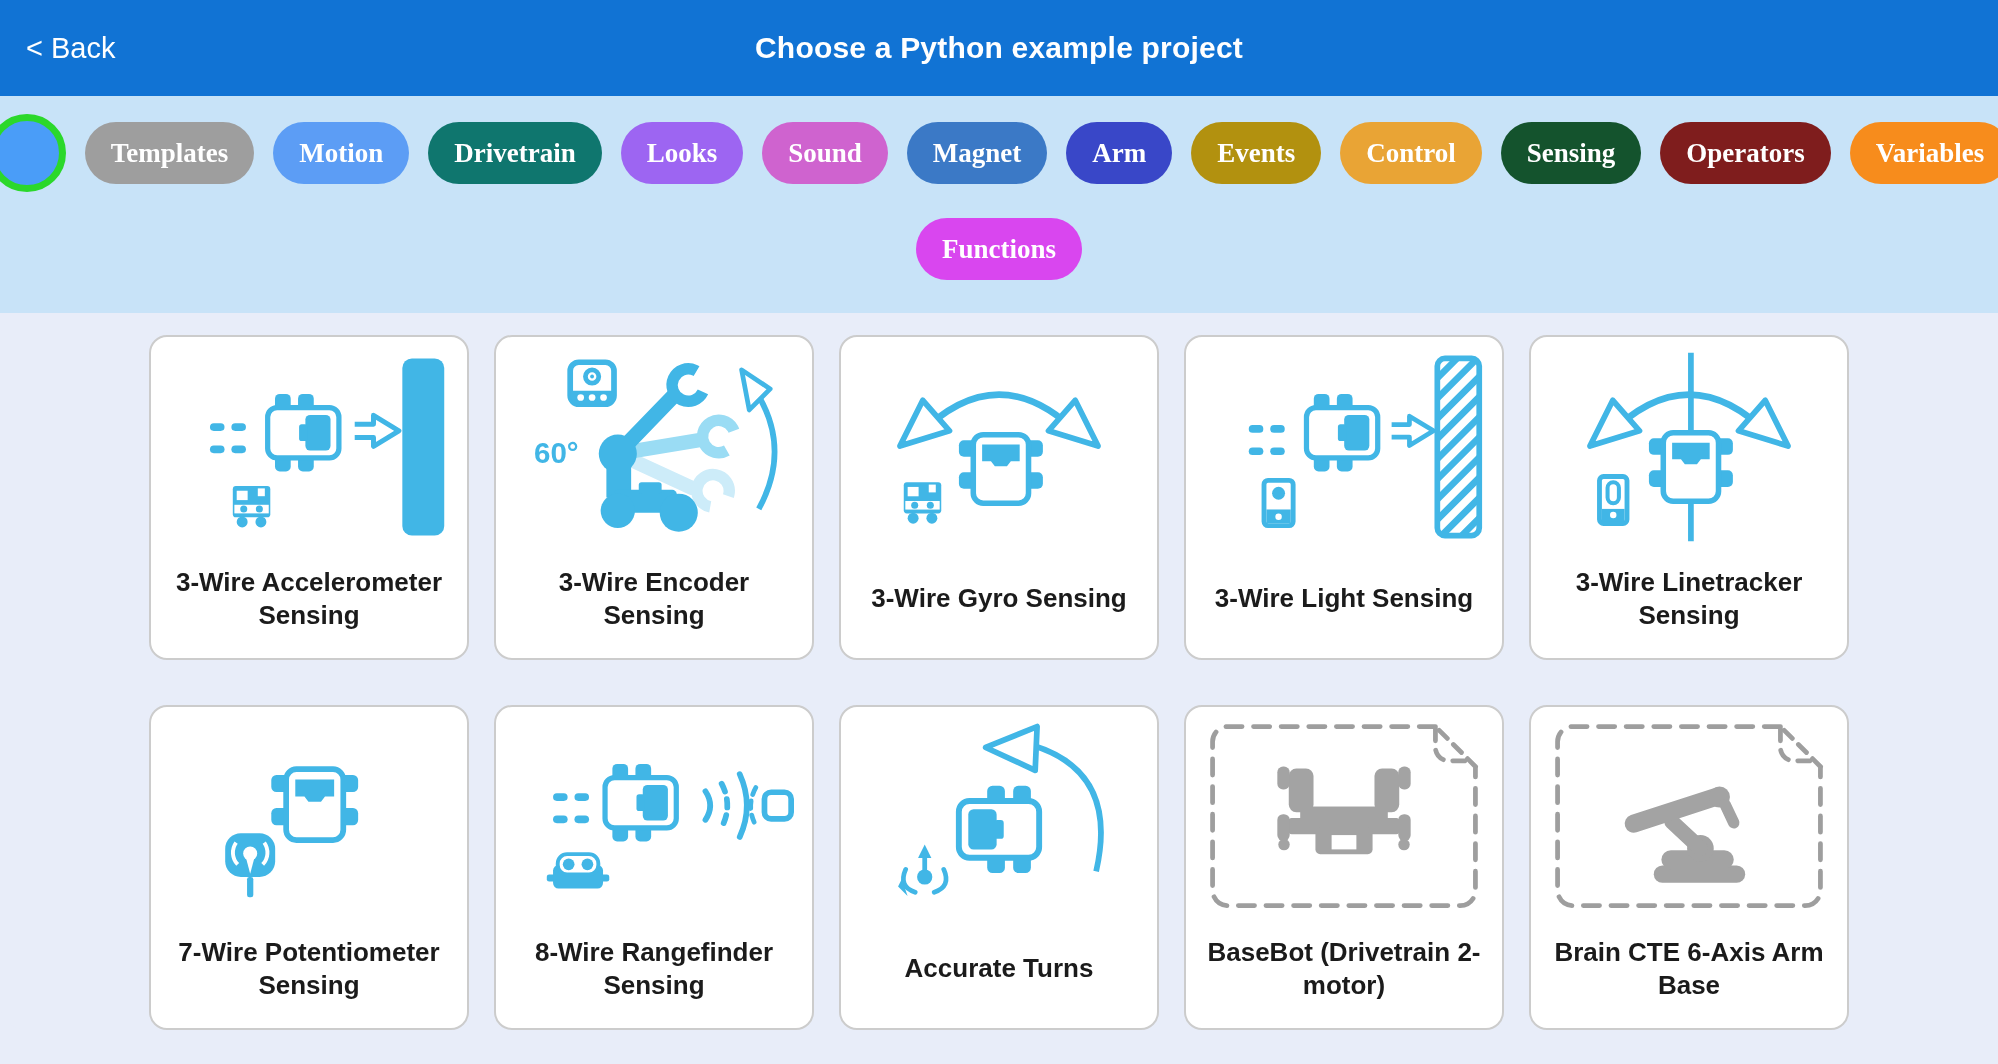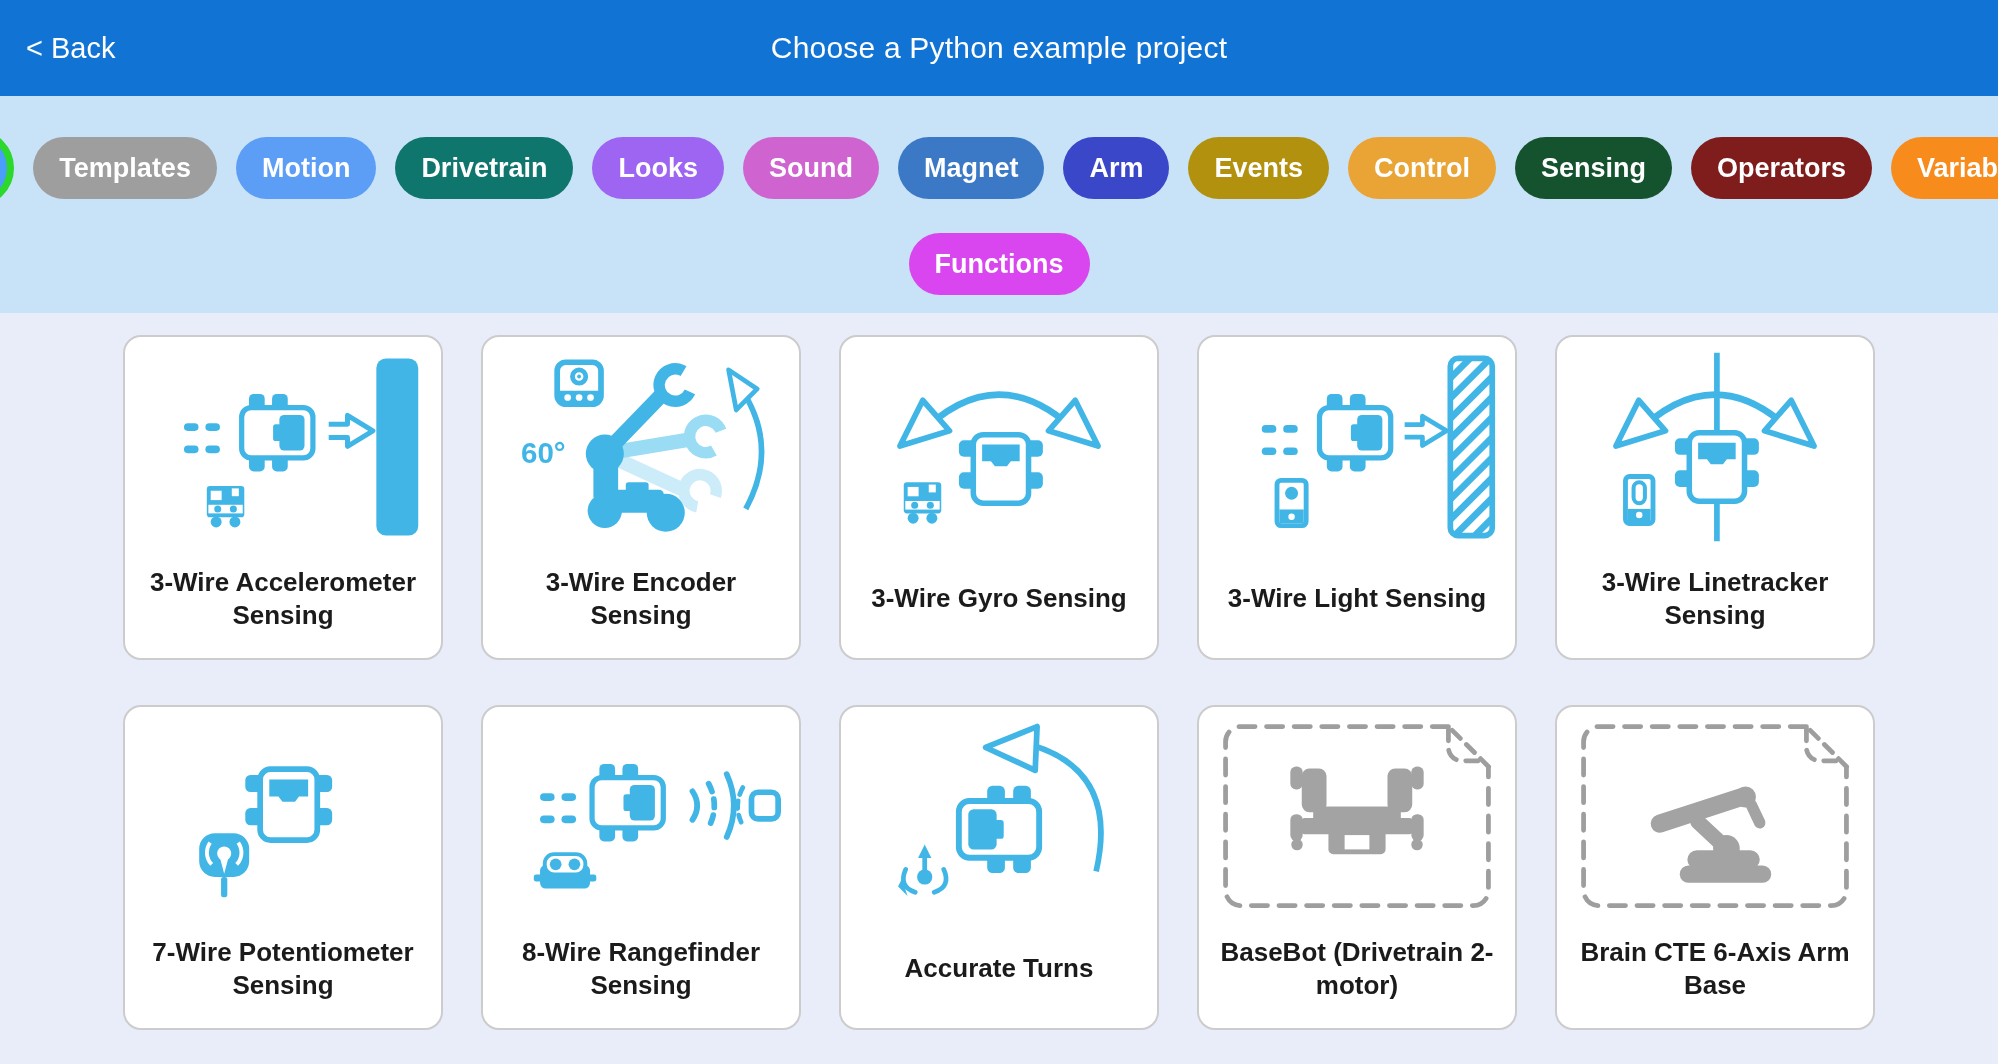--- a/index.html
+++ b/index.html
@@ -21,7 +21,7 @@
     font-size:29px;font-weight:500;font-family:inherit;cursor:pointer;
   }
   h1{
-    margin:0 auto;color:#fff;font-size:30px;font-weight:400;letter-spacing:.2px;
+    margin:0 auto;color:#fff;font-size:30px;font-weight:700;letter-spacing:.2px;
   }
 
   

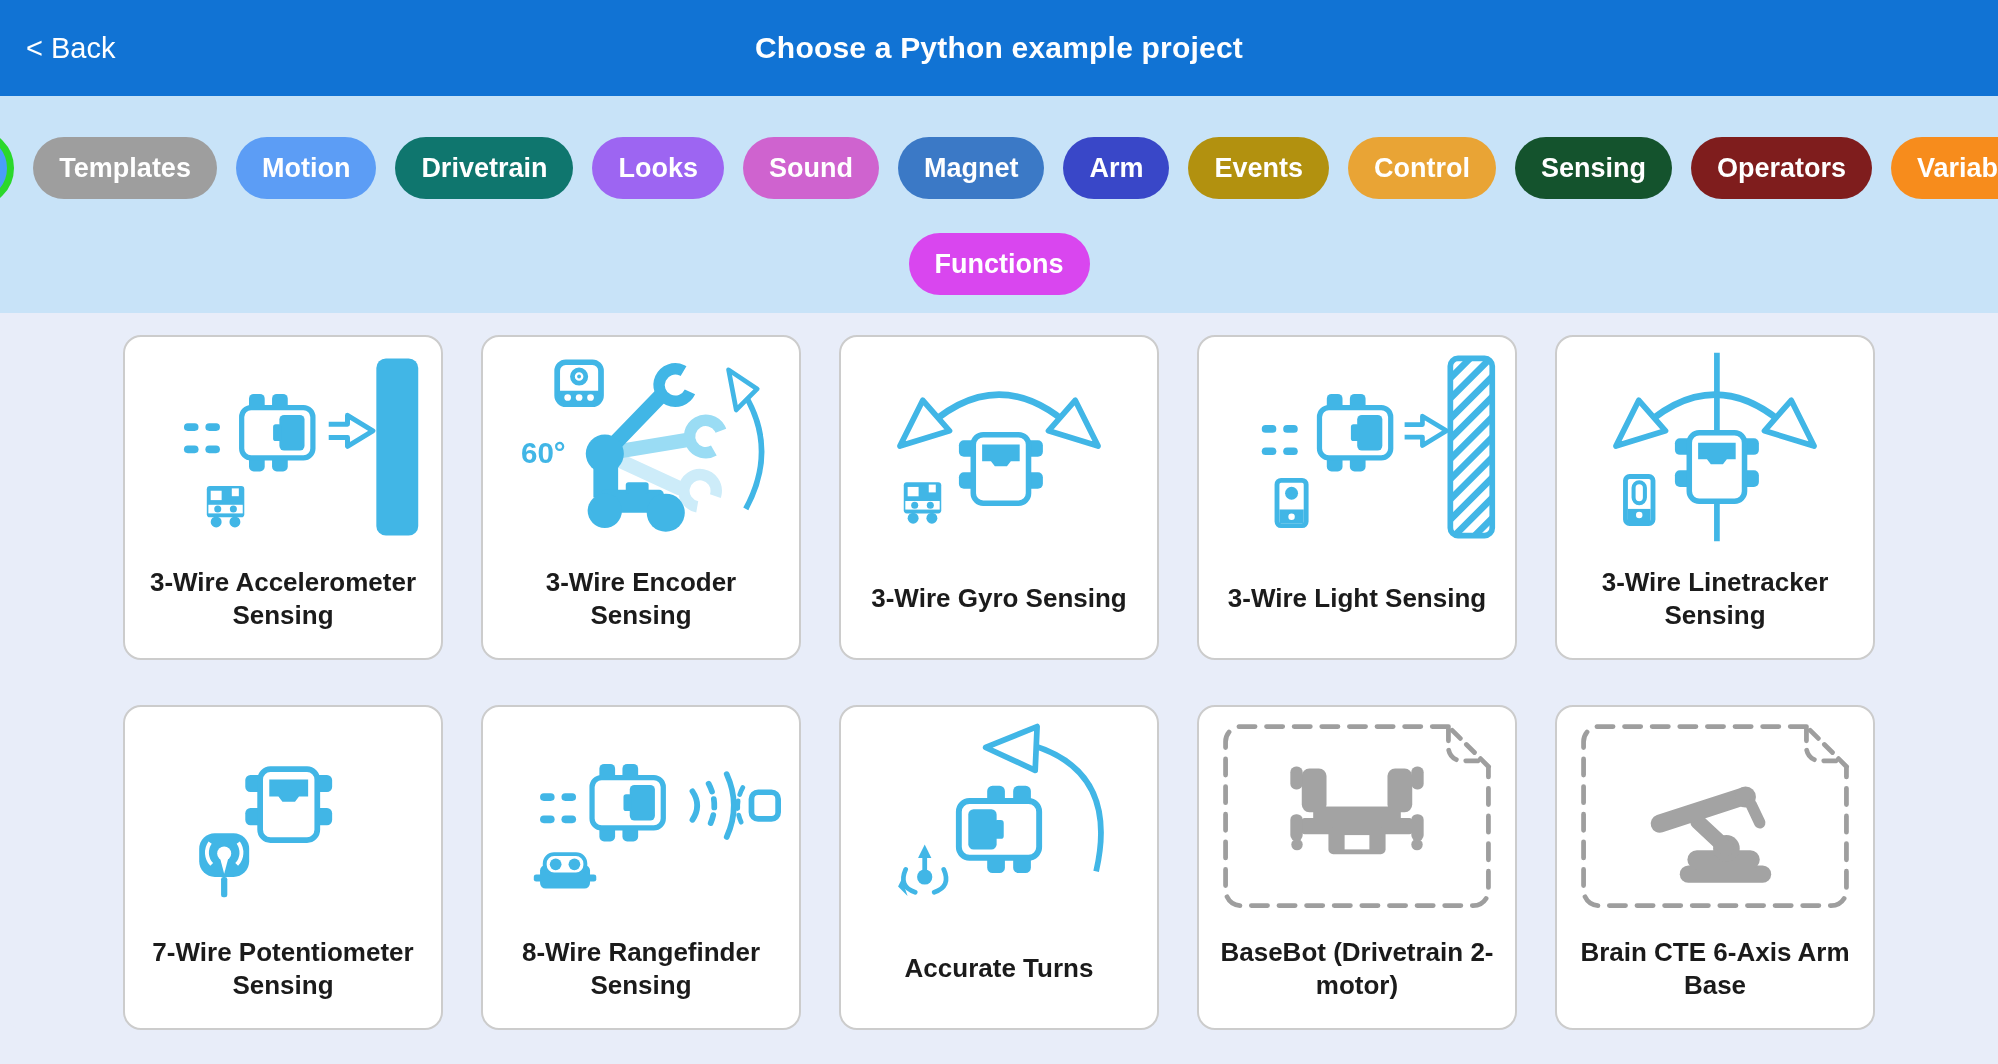--- a/index.html
+++ b/index.html
@@ -27,7 +27,7 @@
   
   .filters{
     background:#c8e3f8;height:217px;flex:0 0 217px;box-sizing:border-box;
-    padding-top:33px;display:flex;flex-direction:column;gap:26px;align-items:center;
+    padding-top:18px;display:flex;flex-direction:column;gap:26px;align-items:center;font-family:Liberation Serif, serif;
   }
   .filter-row{display:flex;gap:19px;align-items:center;justify-content:center;}
   .pill{

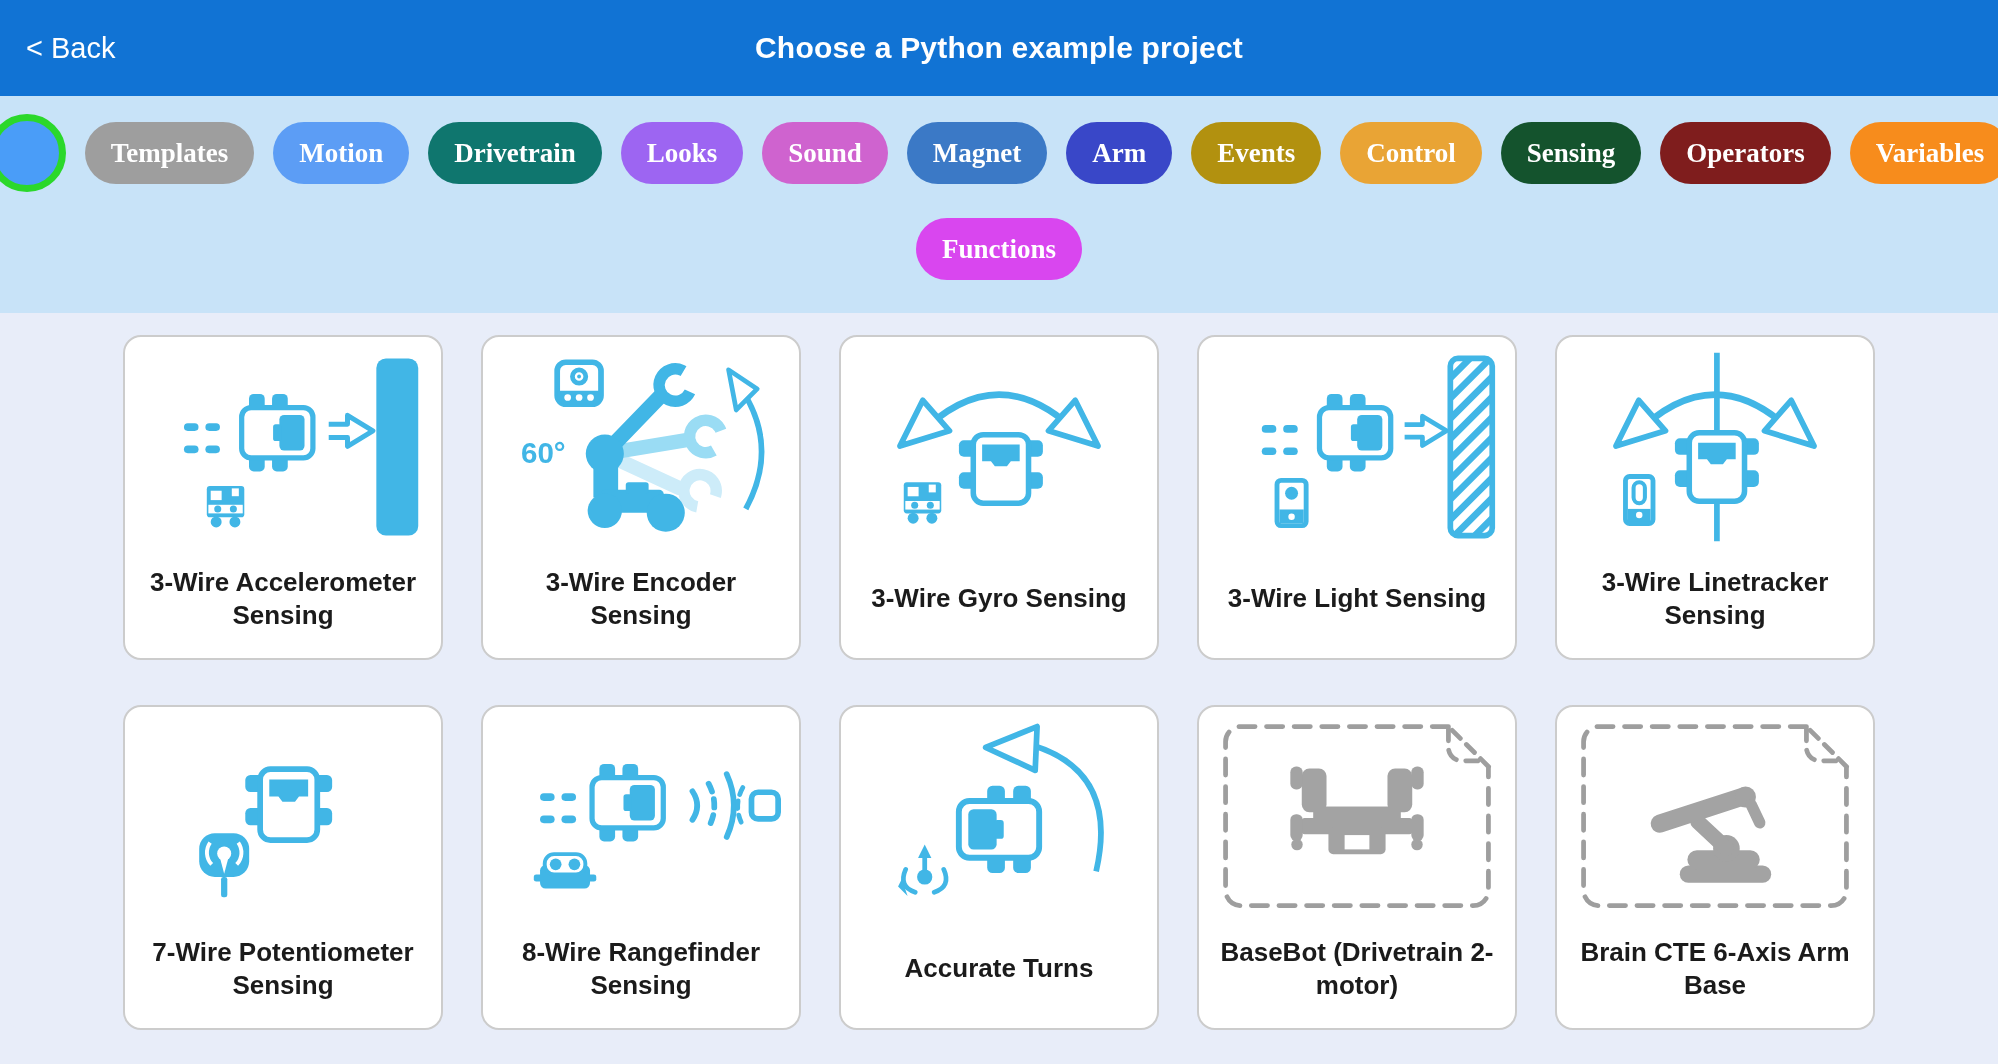--- a/index.html
+++ b/index.html
@@ -46,7 +46,7 @@
     background:#e8edf9;flex:1;box-sizing:border-box;
     padding:22px 0 0;
     display:grid;grid-template-columns:repeat(5,320px);
-    gap:45px 38px;justify-content:center;align-content:start;border-radius:27px;
+    gap:45px 25px;justify-content:center;align-content:start;border-radius:27px;
   }
   .card{
     width:320px;height:325px;box-sizing:border-box;background:#fff;

